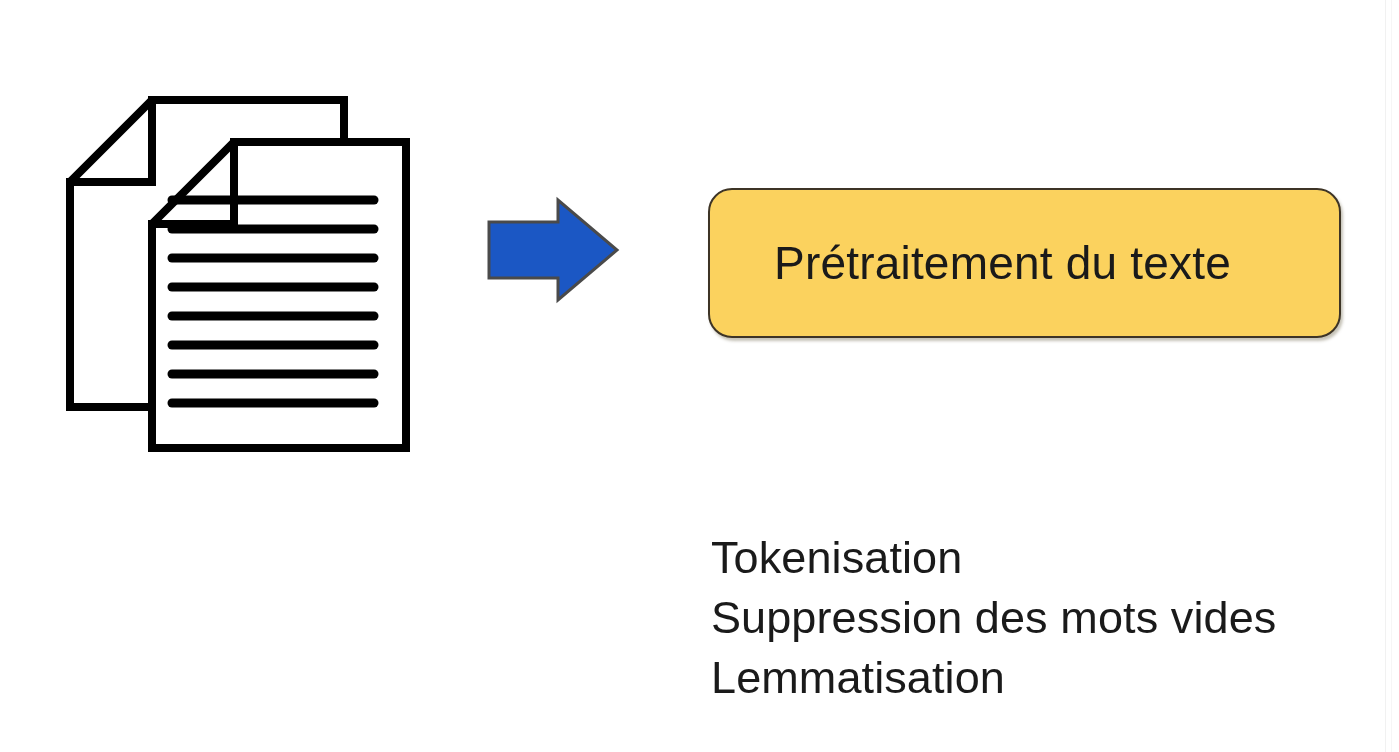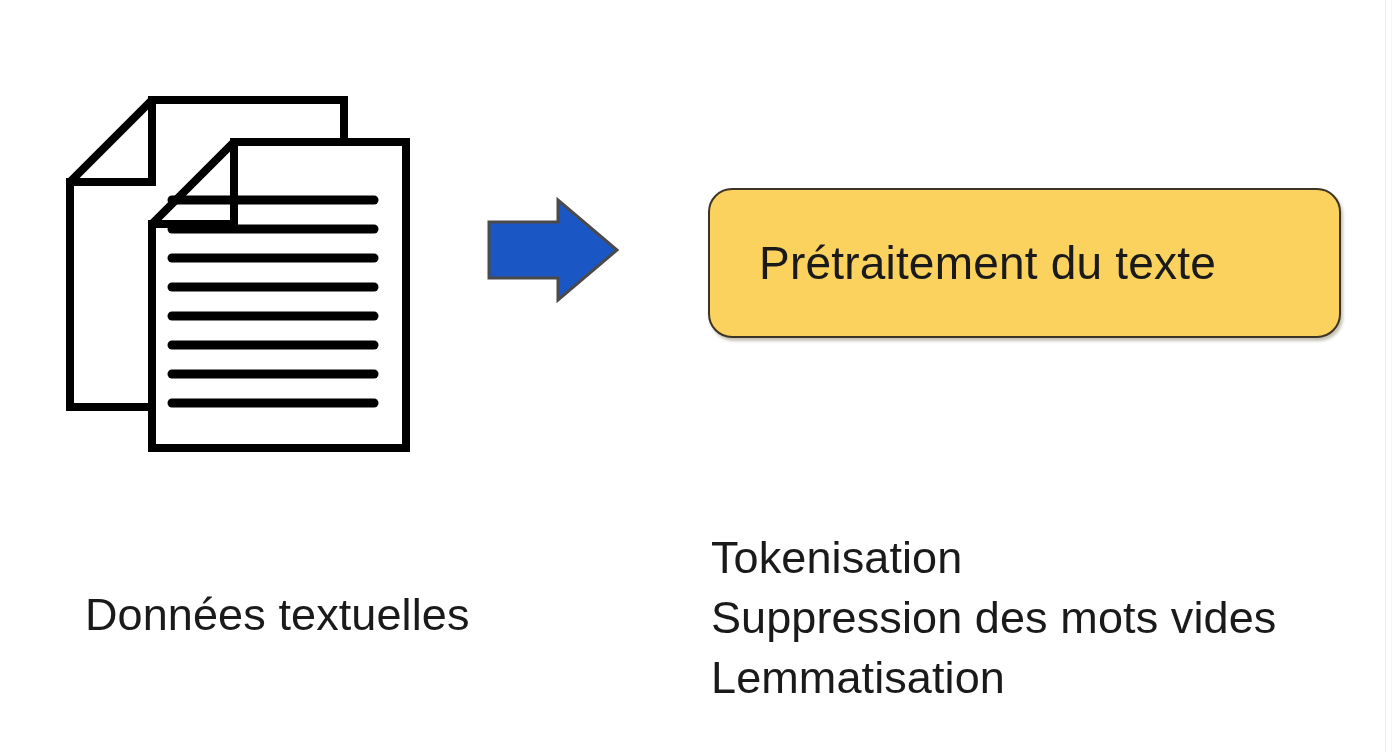--- a/index.html
+++ b/index.html
@@ -86,7 +86,7 @@
     line-height: 1;
     color: #1a1a1a;
     letter-spacing: 0.2px;
-    padding-left: 49px;
+    padding-left: 64px;
     white-space: nowrap;
     font-weight: 400;
   }

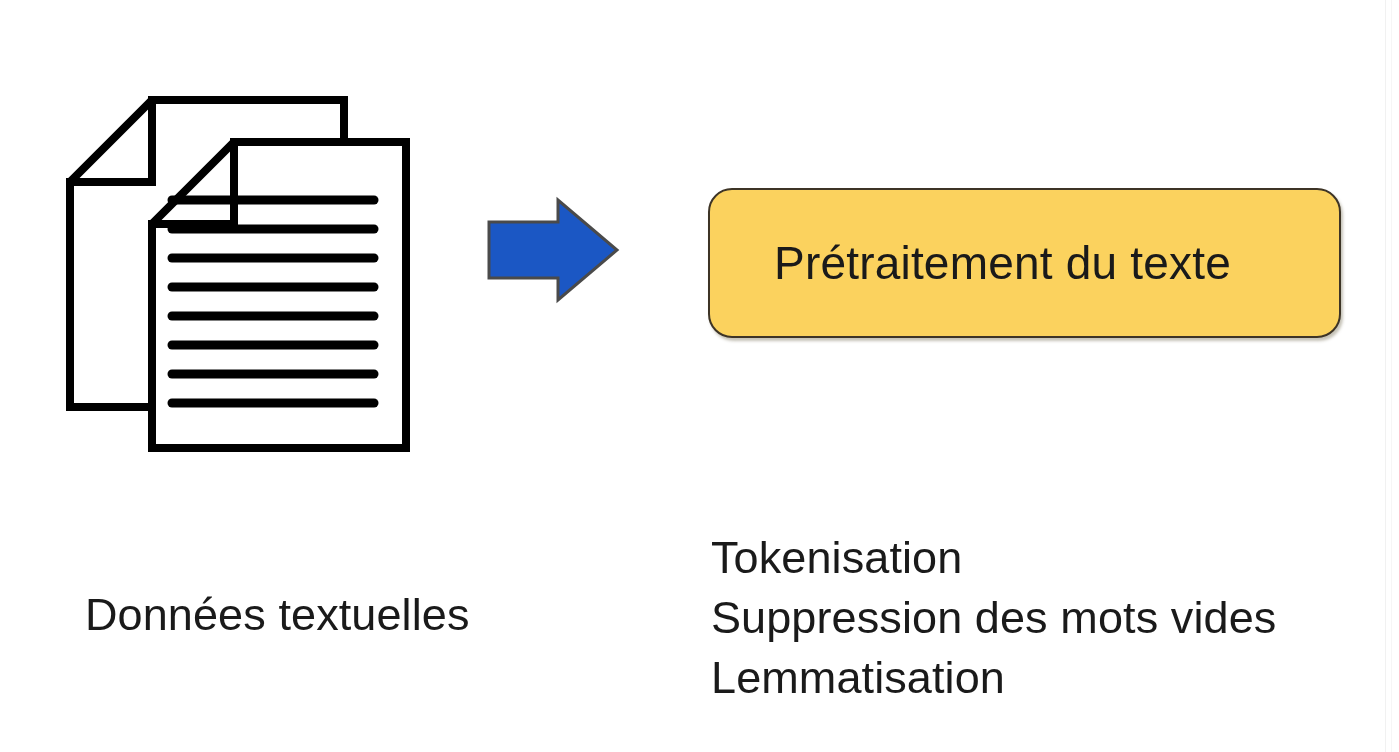--- a/index.html
+++ b/index.html
@@ -165,7 +165,6 @@
     <span id="process-box-label">Prétraitement du texte</span>
   </div>
 
-  <div id="data-caption" class="caption">Données textuelles</div>
 
   <div id="steps-list">
     <div class="step-item">Tokenisation</div>

